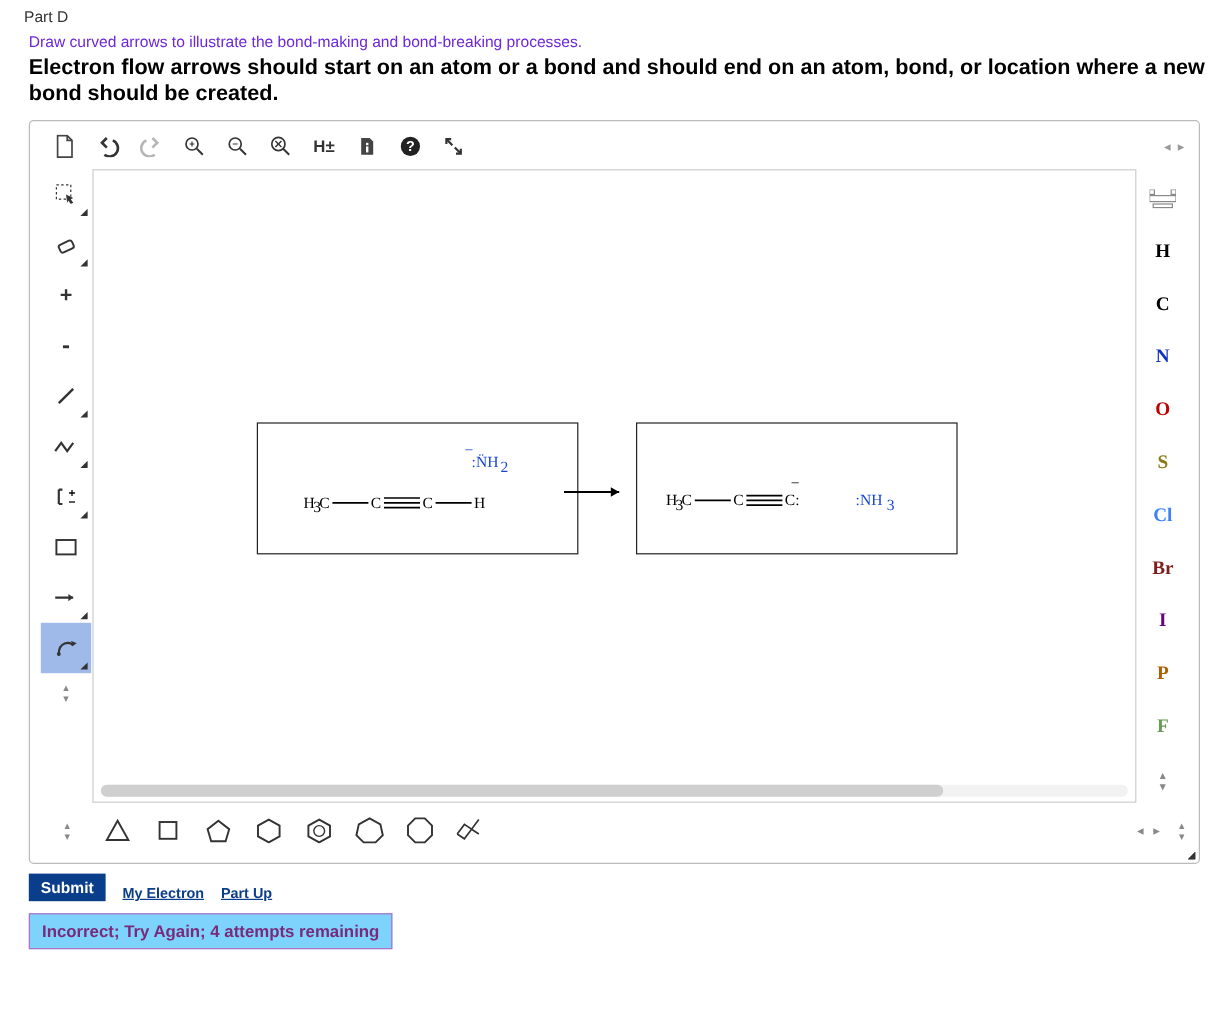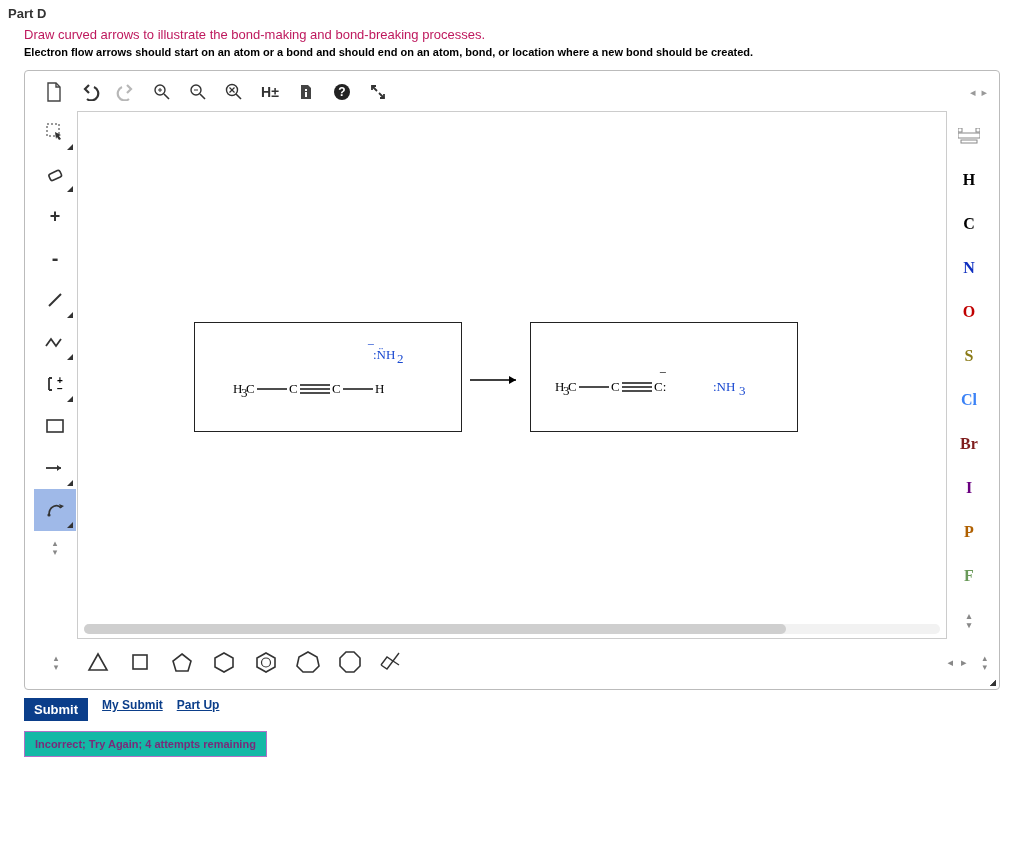--- a/index.html
+++ b/index.html
@@ -11,7 +11,7 @@
     color: #333;
     background: #fff;
   }
-  .part-label { font-weight: bold; font-size: 13px; margin: 2px 0 6px 0; }
+  .part-label { font-weight: normal; font-size: 13px; margin: 2px 0 6px 12px; }
   .instr1 { margin: 4px 0 4px 16px; font-size: 13px; color: #be185d; }
   .instr2 { margin: 4px 0 12px 16px; font-size: 11px; font-weight: bold; color: #000; }
   .editor-frame {

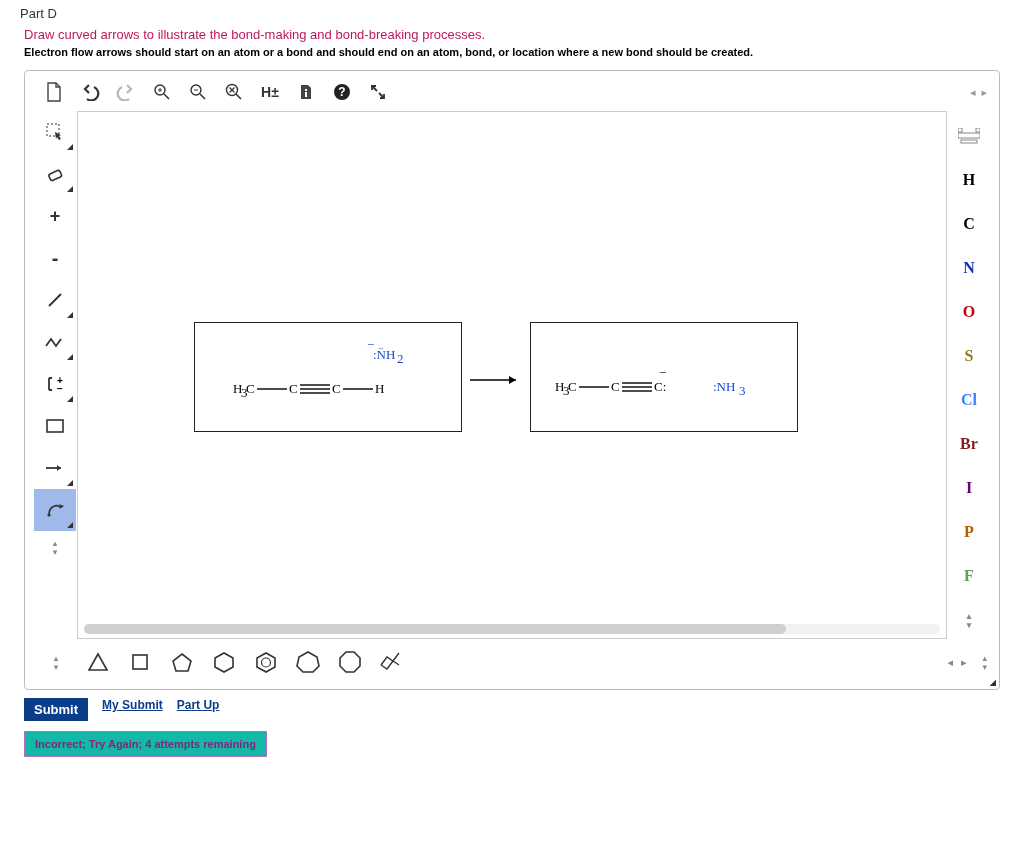--- a/index.html
+++ b/index.html
@@ -12,7 +12,7 @@
     background: #fff;
   }
   .part-label { font-weight: normal; font-size: 13px; margin: 2px 0 6px 12px; }
-  .instr1 { margin: 4px 0 4px 16px; font-size: 13px; color: #be185d; }
+  .instr1 { margin: 4px 0 4px 16px; font-size: 13px; color: #6d28d9; }
   .instr2 { margin: 4px 0 12px 16px; font-size: 11px; font-weight: bold; color: #000; }
   .editor-frame {
     border: 1px solid #bbb;

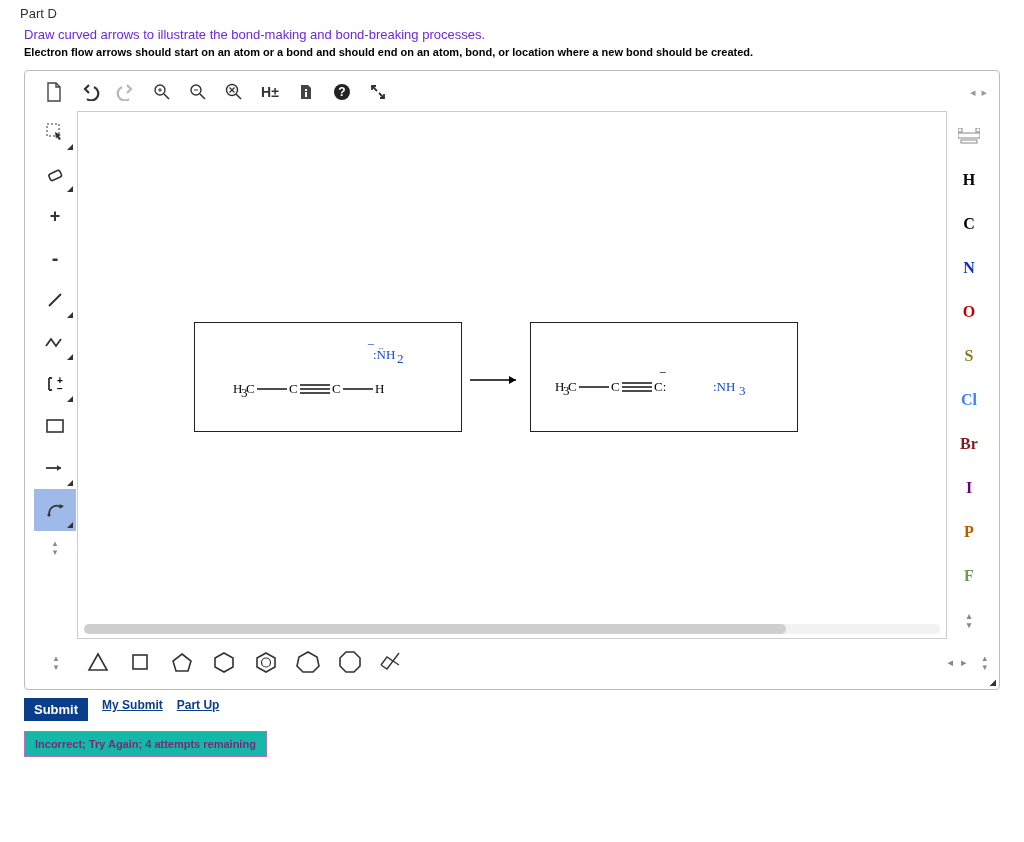--- a/index.html
+++ b/index.html
@@ -13,7 +13,7 @@
   }
   .part-label { font-weight: normal; font-size: 13px; margin: 2px 0 6px 12px; }
   .instr1 { margin: 4px 0 4px 16px; font-size: 13px; color: #6d28d9; }
-  .instr2 { margin: 4px 0 12px 16px; font-size: 11px; font-weight: bold; color: #000; }
+  .instr2 { margin: 4px 0 12px 16px; font-size: 18px; font-weight: bold; color: #000; }
   .editor-frame {
     border: 1px solid #bbb;
     border-radius: 4px;

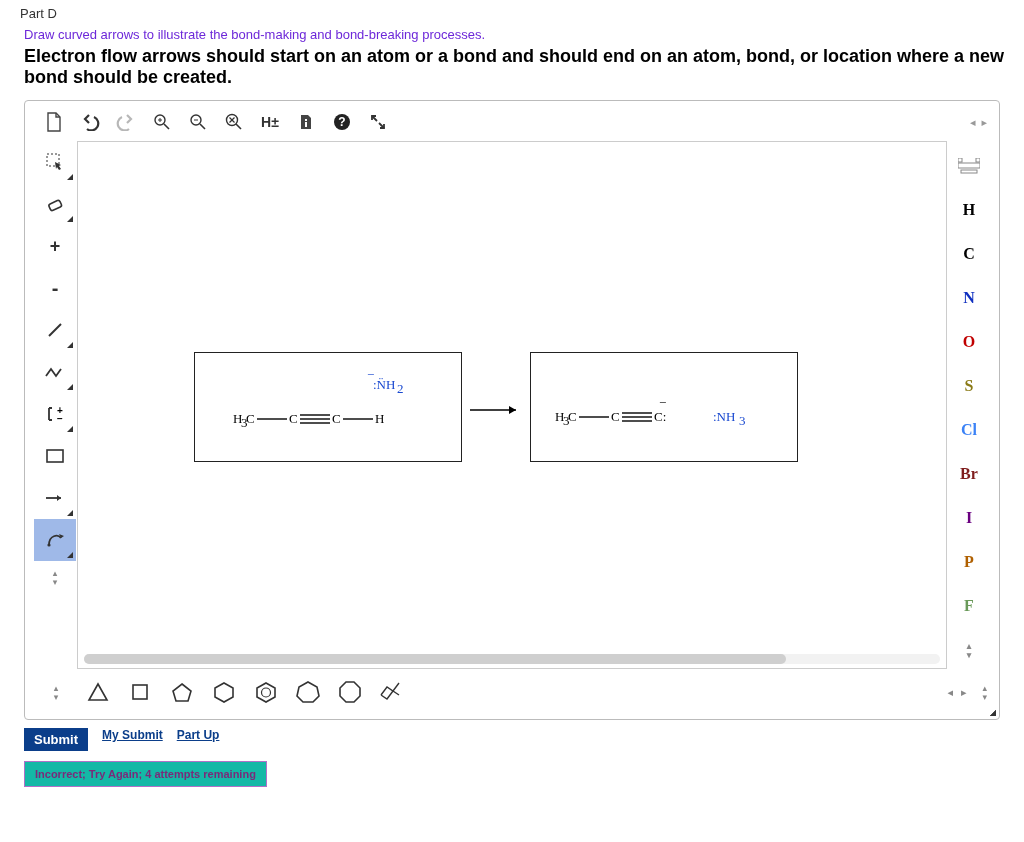--- a/index.html
+++ b/index.html
@@ -287,7 +287,7 @@
 
     <div class="canvas-wrap">
 
-      <div class="rxn-box" style="left:116px; top:210px; width:268px; height:110px;">
+      <div class="rxn-box" style="left:136px; top:210px; width:268px; height:110px;">
         <svg class="rxn-svg" width="268" height="110">
 
           <text class="mol-text mol-blue" x="178" y="36">:N̈H</text>

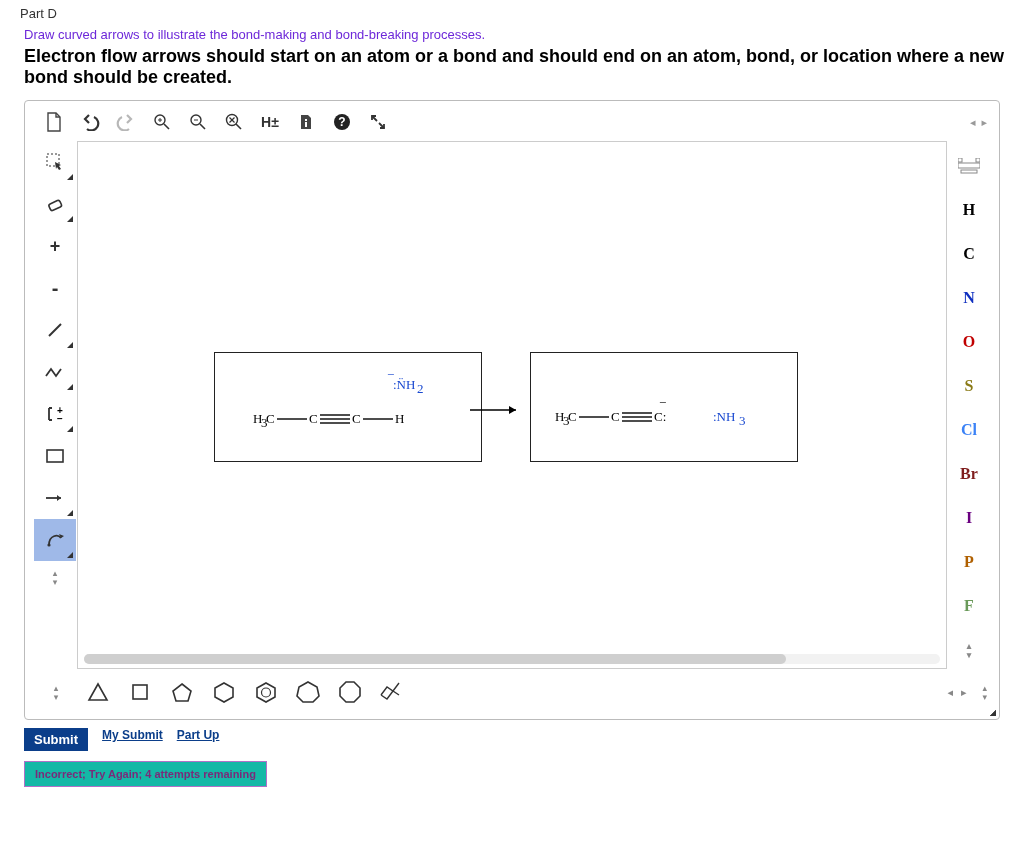--- a/index.html
+++ b/index.html
@@ -128,7 +128,7 @@
   .mol-text { font-family: 'Times New Roman', serif; font-size: 13px; fill: #000; }
   .mol-blue { fill: #1848d0; }
   
-  .actions-row { margin: 8px 16px 6px 16px; display: flex; align-items: flex-start; gap: 14px; }
+  .actions-row { margin: 8px 16px 6px 16px; display: flex; align-items: flex-end; gap: 14px; }
   .submit-btn {
     background: #0b3e8a; color: #fff; border: none;
     font-weight: bold; font-size: 13px;

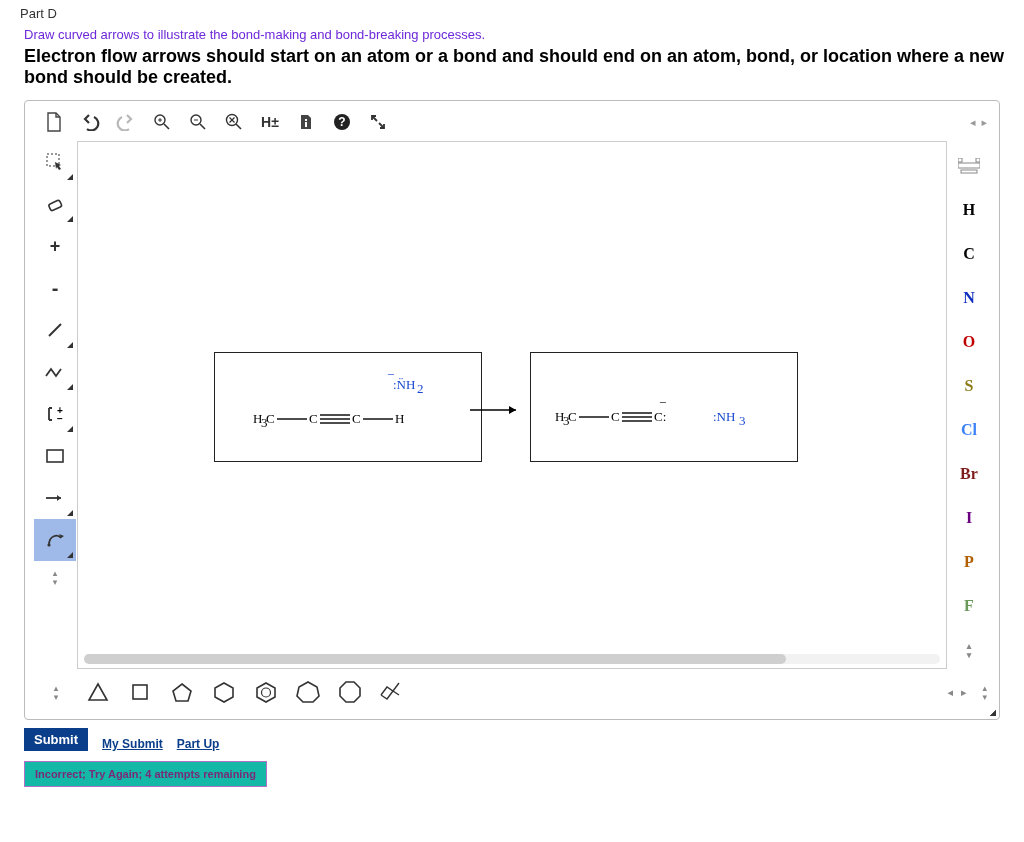--- a/index.html
+++ b/index.html
@@ -426,7 +426,7 @@
 
 <div class="actions-row">
   <button class="submit-btn">Submit</button>
-  <span class="link">My Submit</span>
+  <span class="link">My Electron</span>
   <span class="link">Part Up</span>
 </div>
 

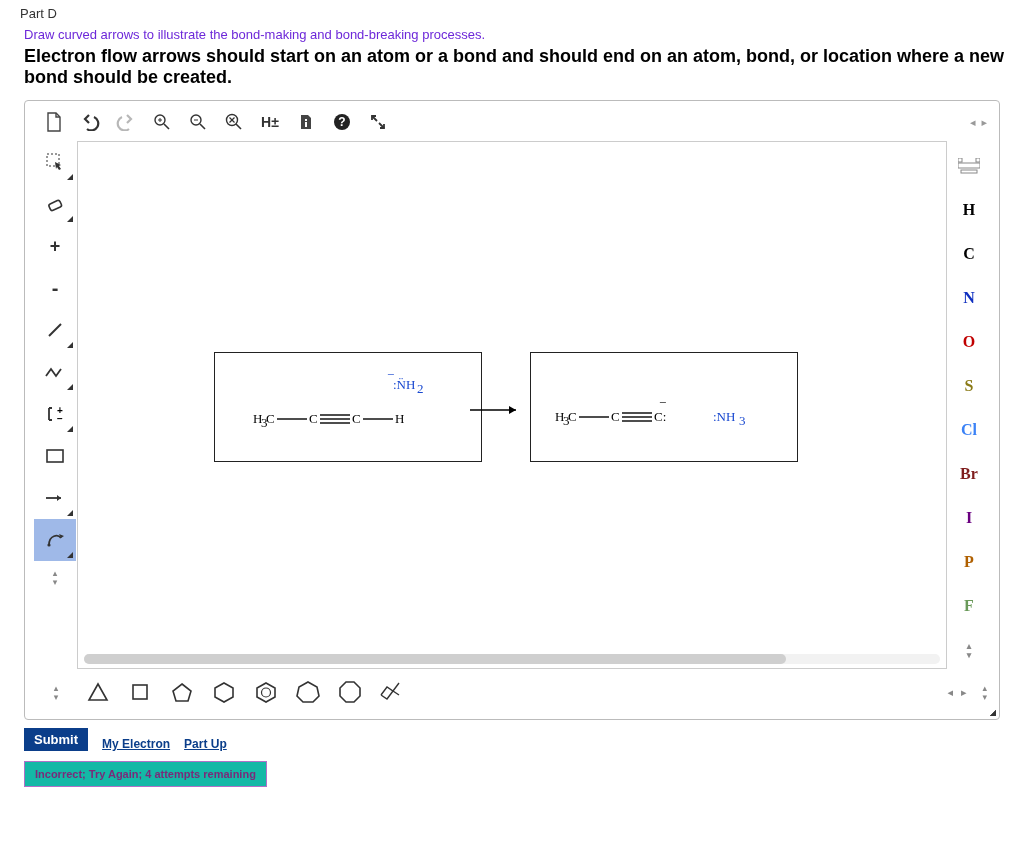--- a/index.html
+++ b/index.html
@@ -138,10 +138,10 @@
   .feedback {
     margin: 4px 16px 8px 16px;
     border: 1px solid #b070c8;
-    background: #14b8a6;
+    background: #7dd3fc;
     color: #7a2a7a;
     font-weight: bold;
-    font-size: 11px;
+    font-size: 14px;
     padding: 6px 10px;
     display: inline-block;
   }

